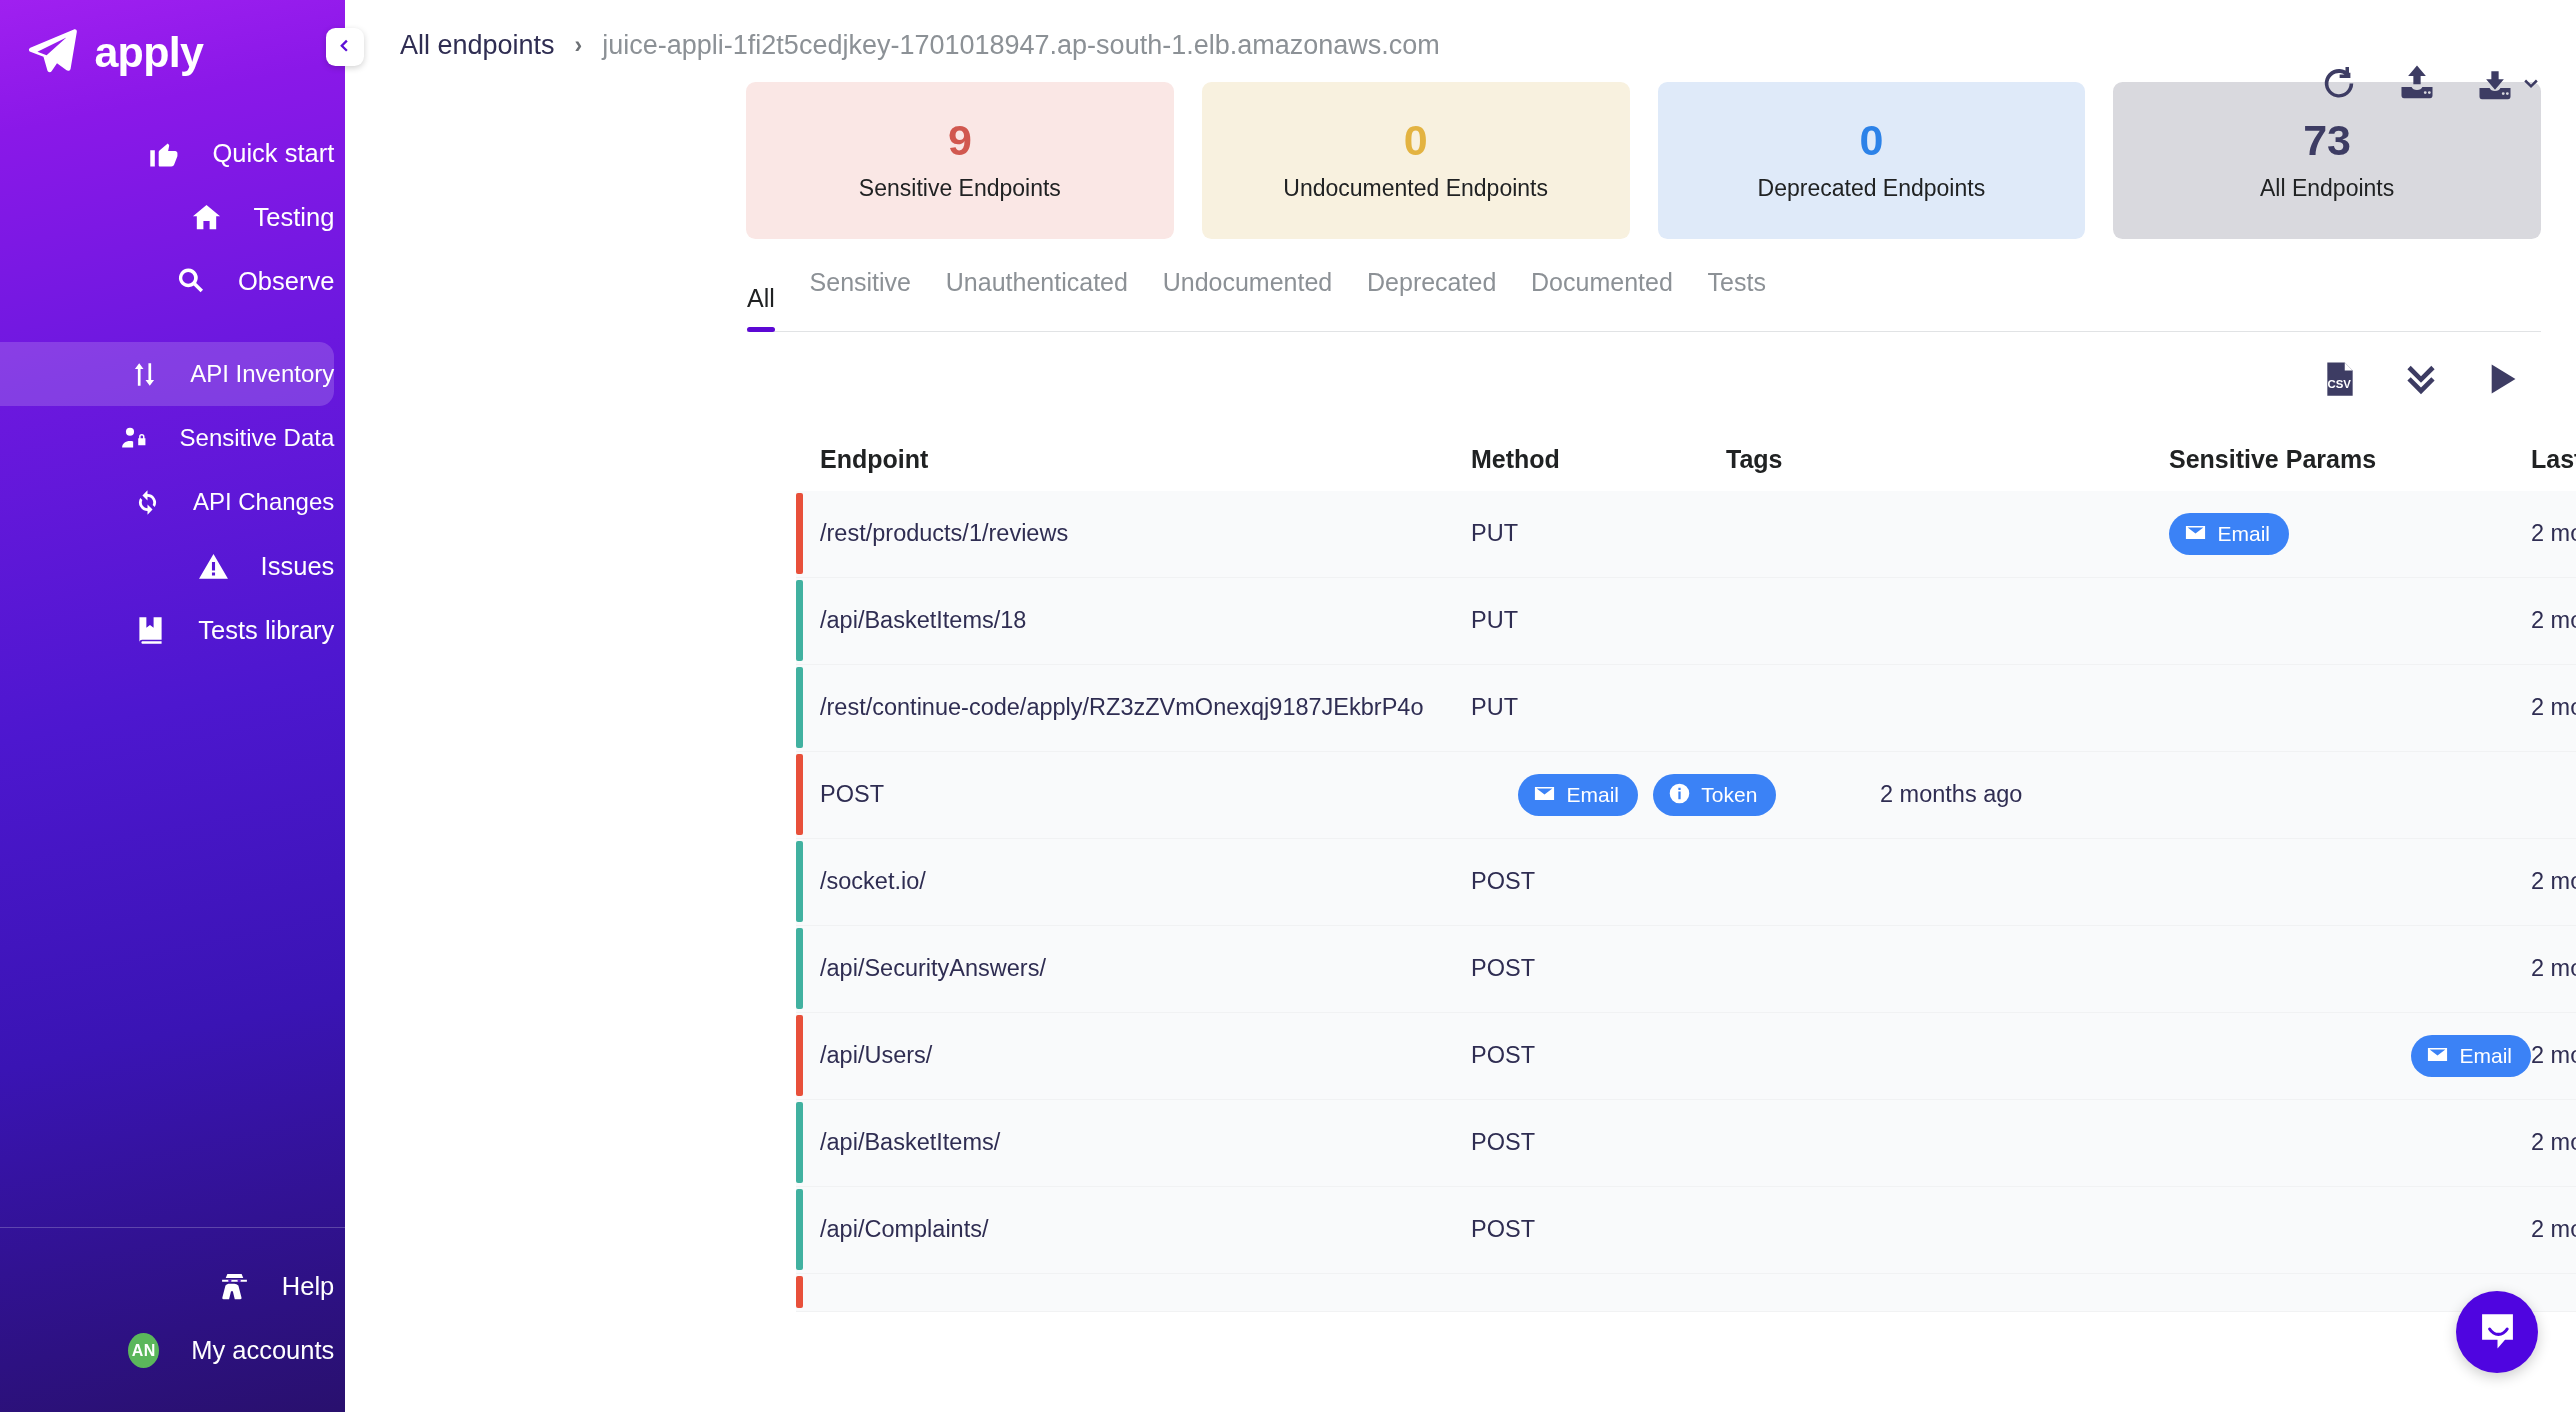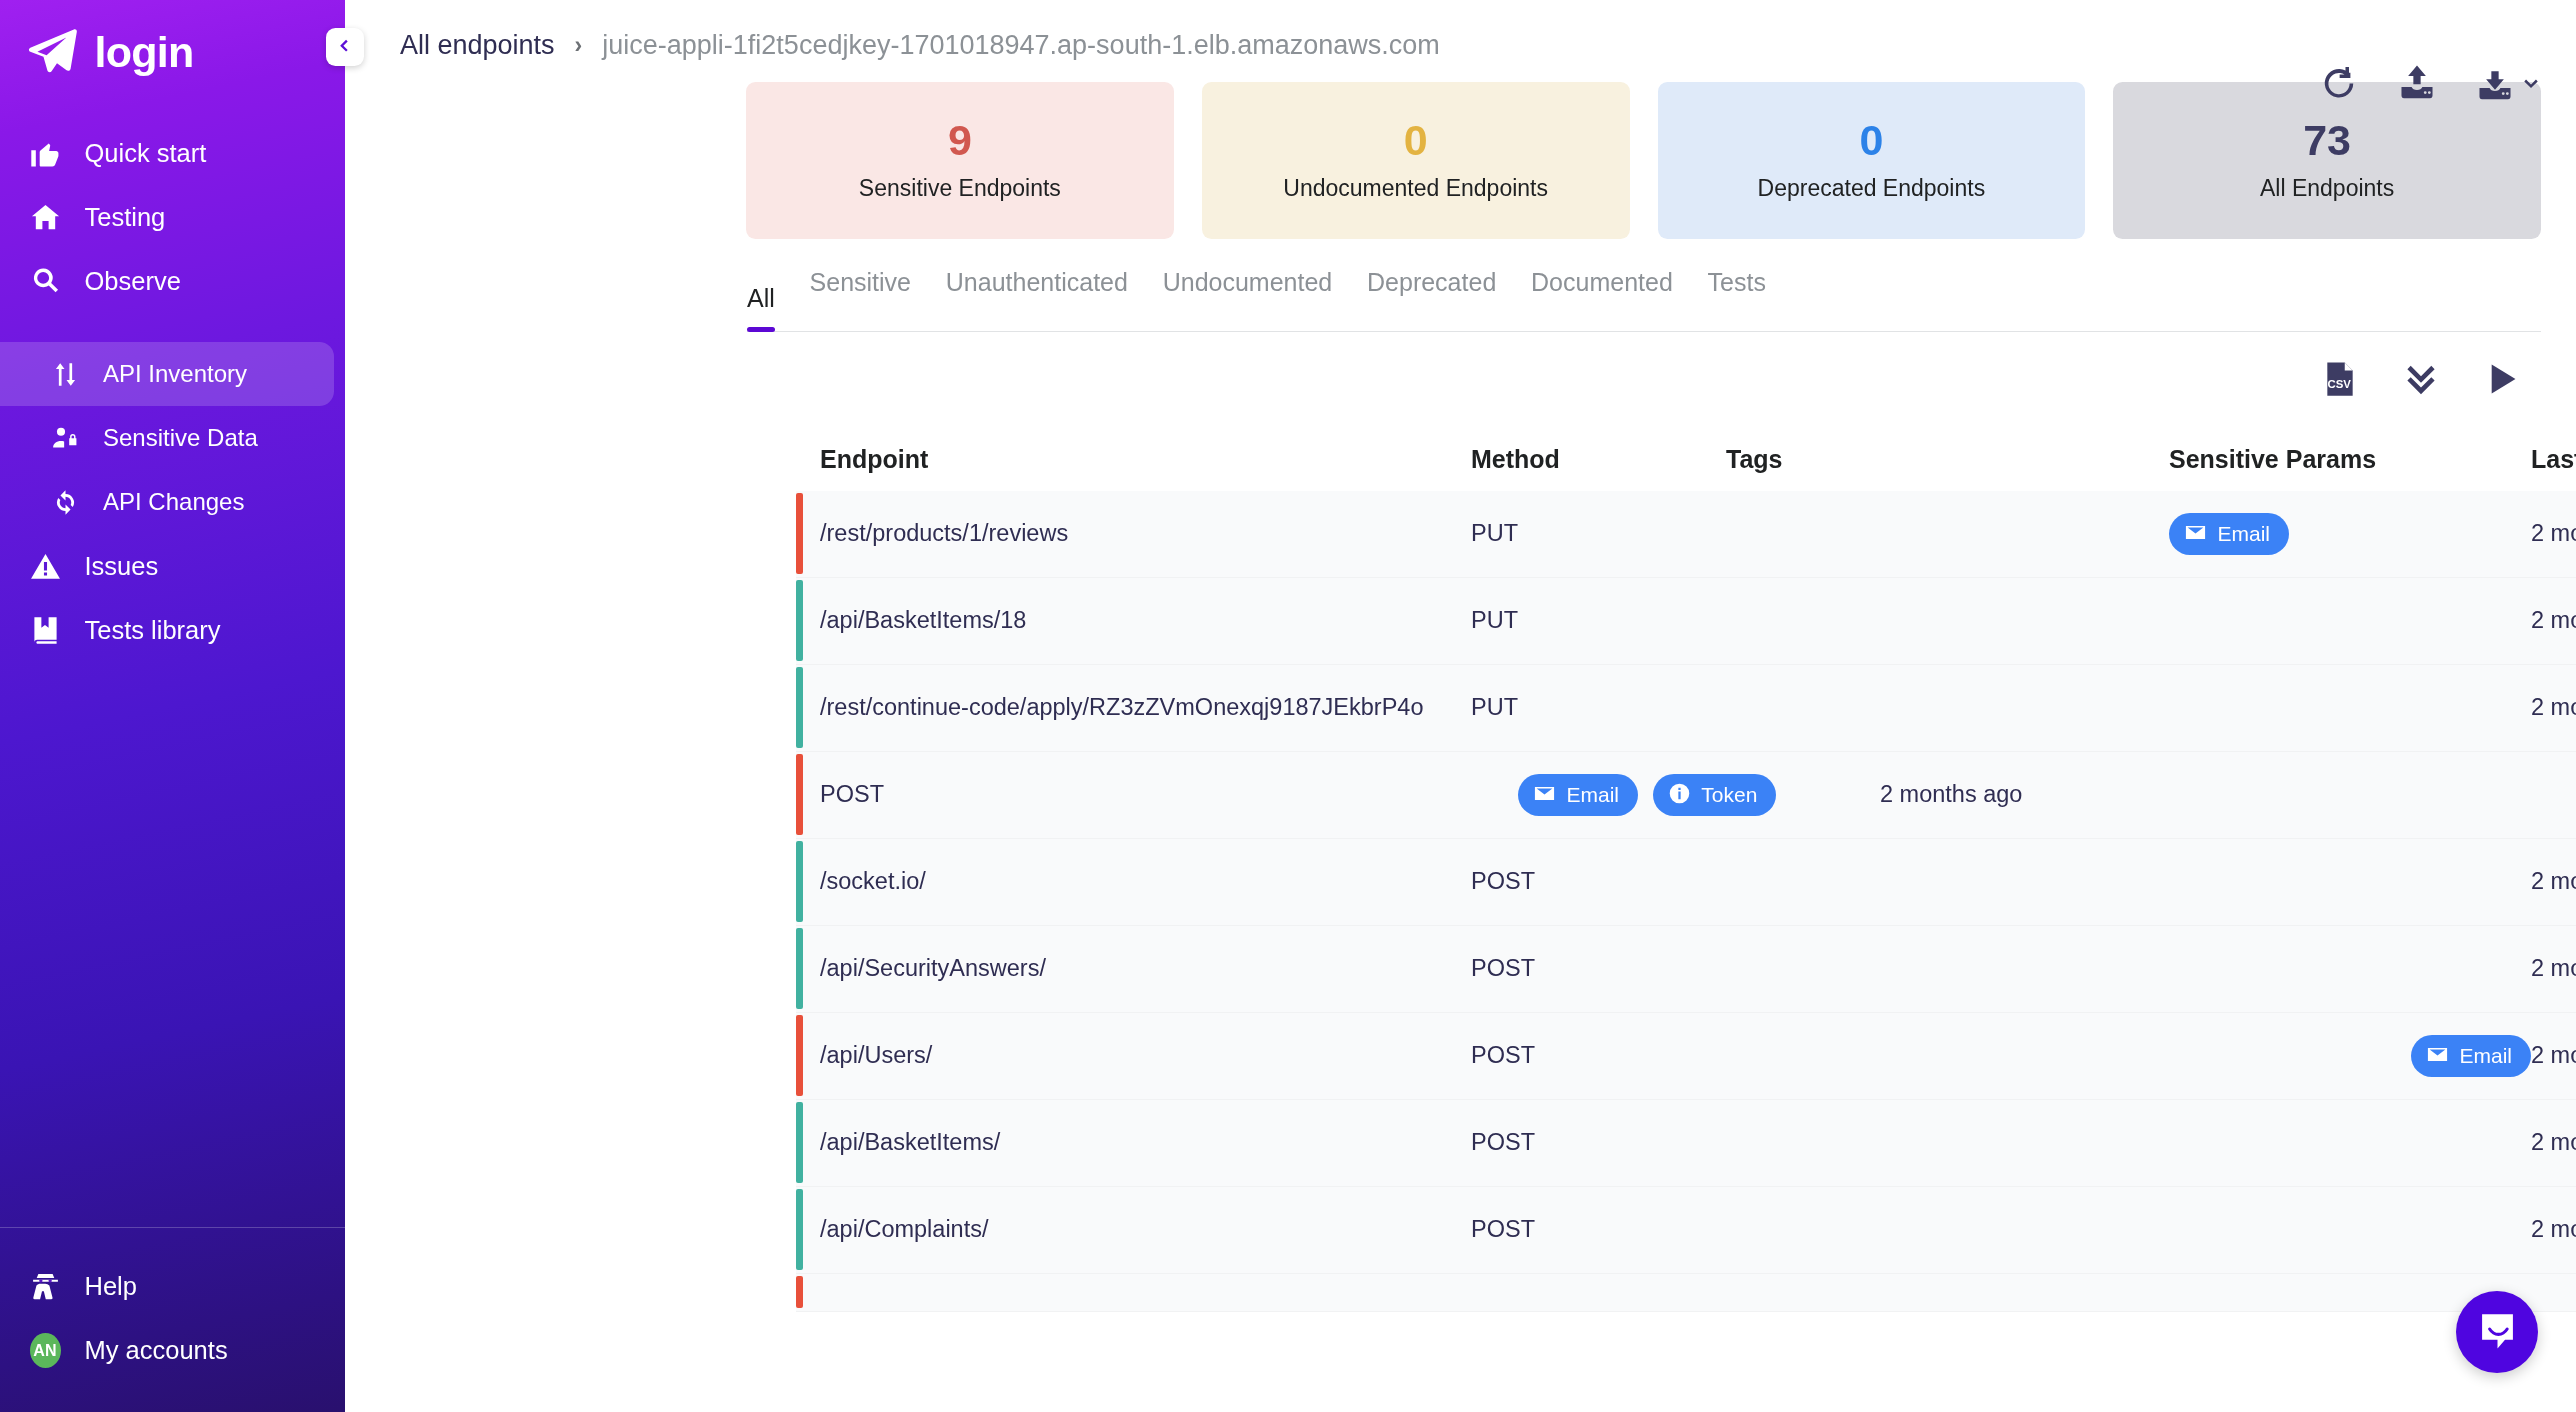--- a/index.html
+++ b/index.html
@@ -154,7 +154,7 @@
             <path fill="#fff" d="M22.5 1.2 1.6 9.9c-.9.4-.9 1.6.0 2l6.3 2.4 1.9 6.6c.3.9 1.5 1.1 2 .3l2.6-3.8 4.6 3.4c.7.5 1.7.1 1.9-.7L23.9 2.4c.2-.9-.6-1.6-1.4-1.2zM9.4 13.6 5 11.9 18.9 5 9.4 13.6z"></path>
           </svg>
       </span>
-      <span class="brand-name">login</span>
+      <span class="brand-name">apply</span>
     </div>
 
     <div class="collapse-btn">

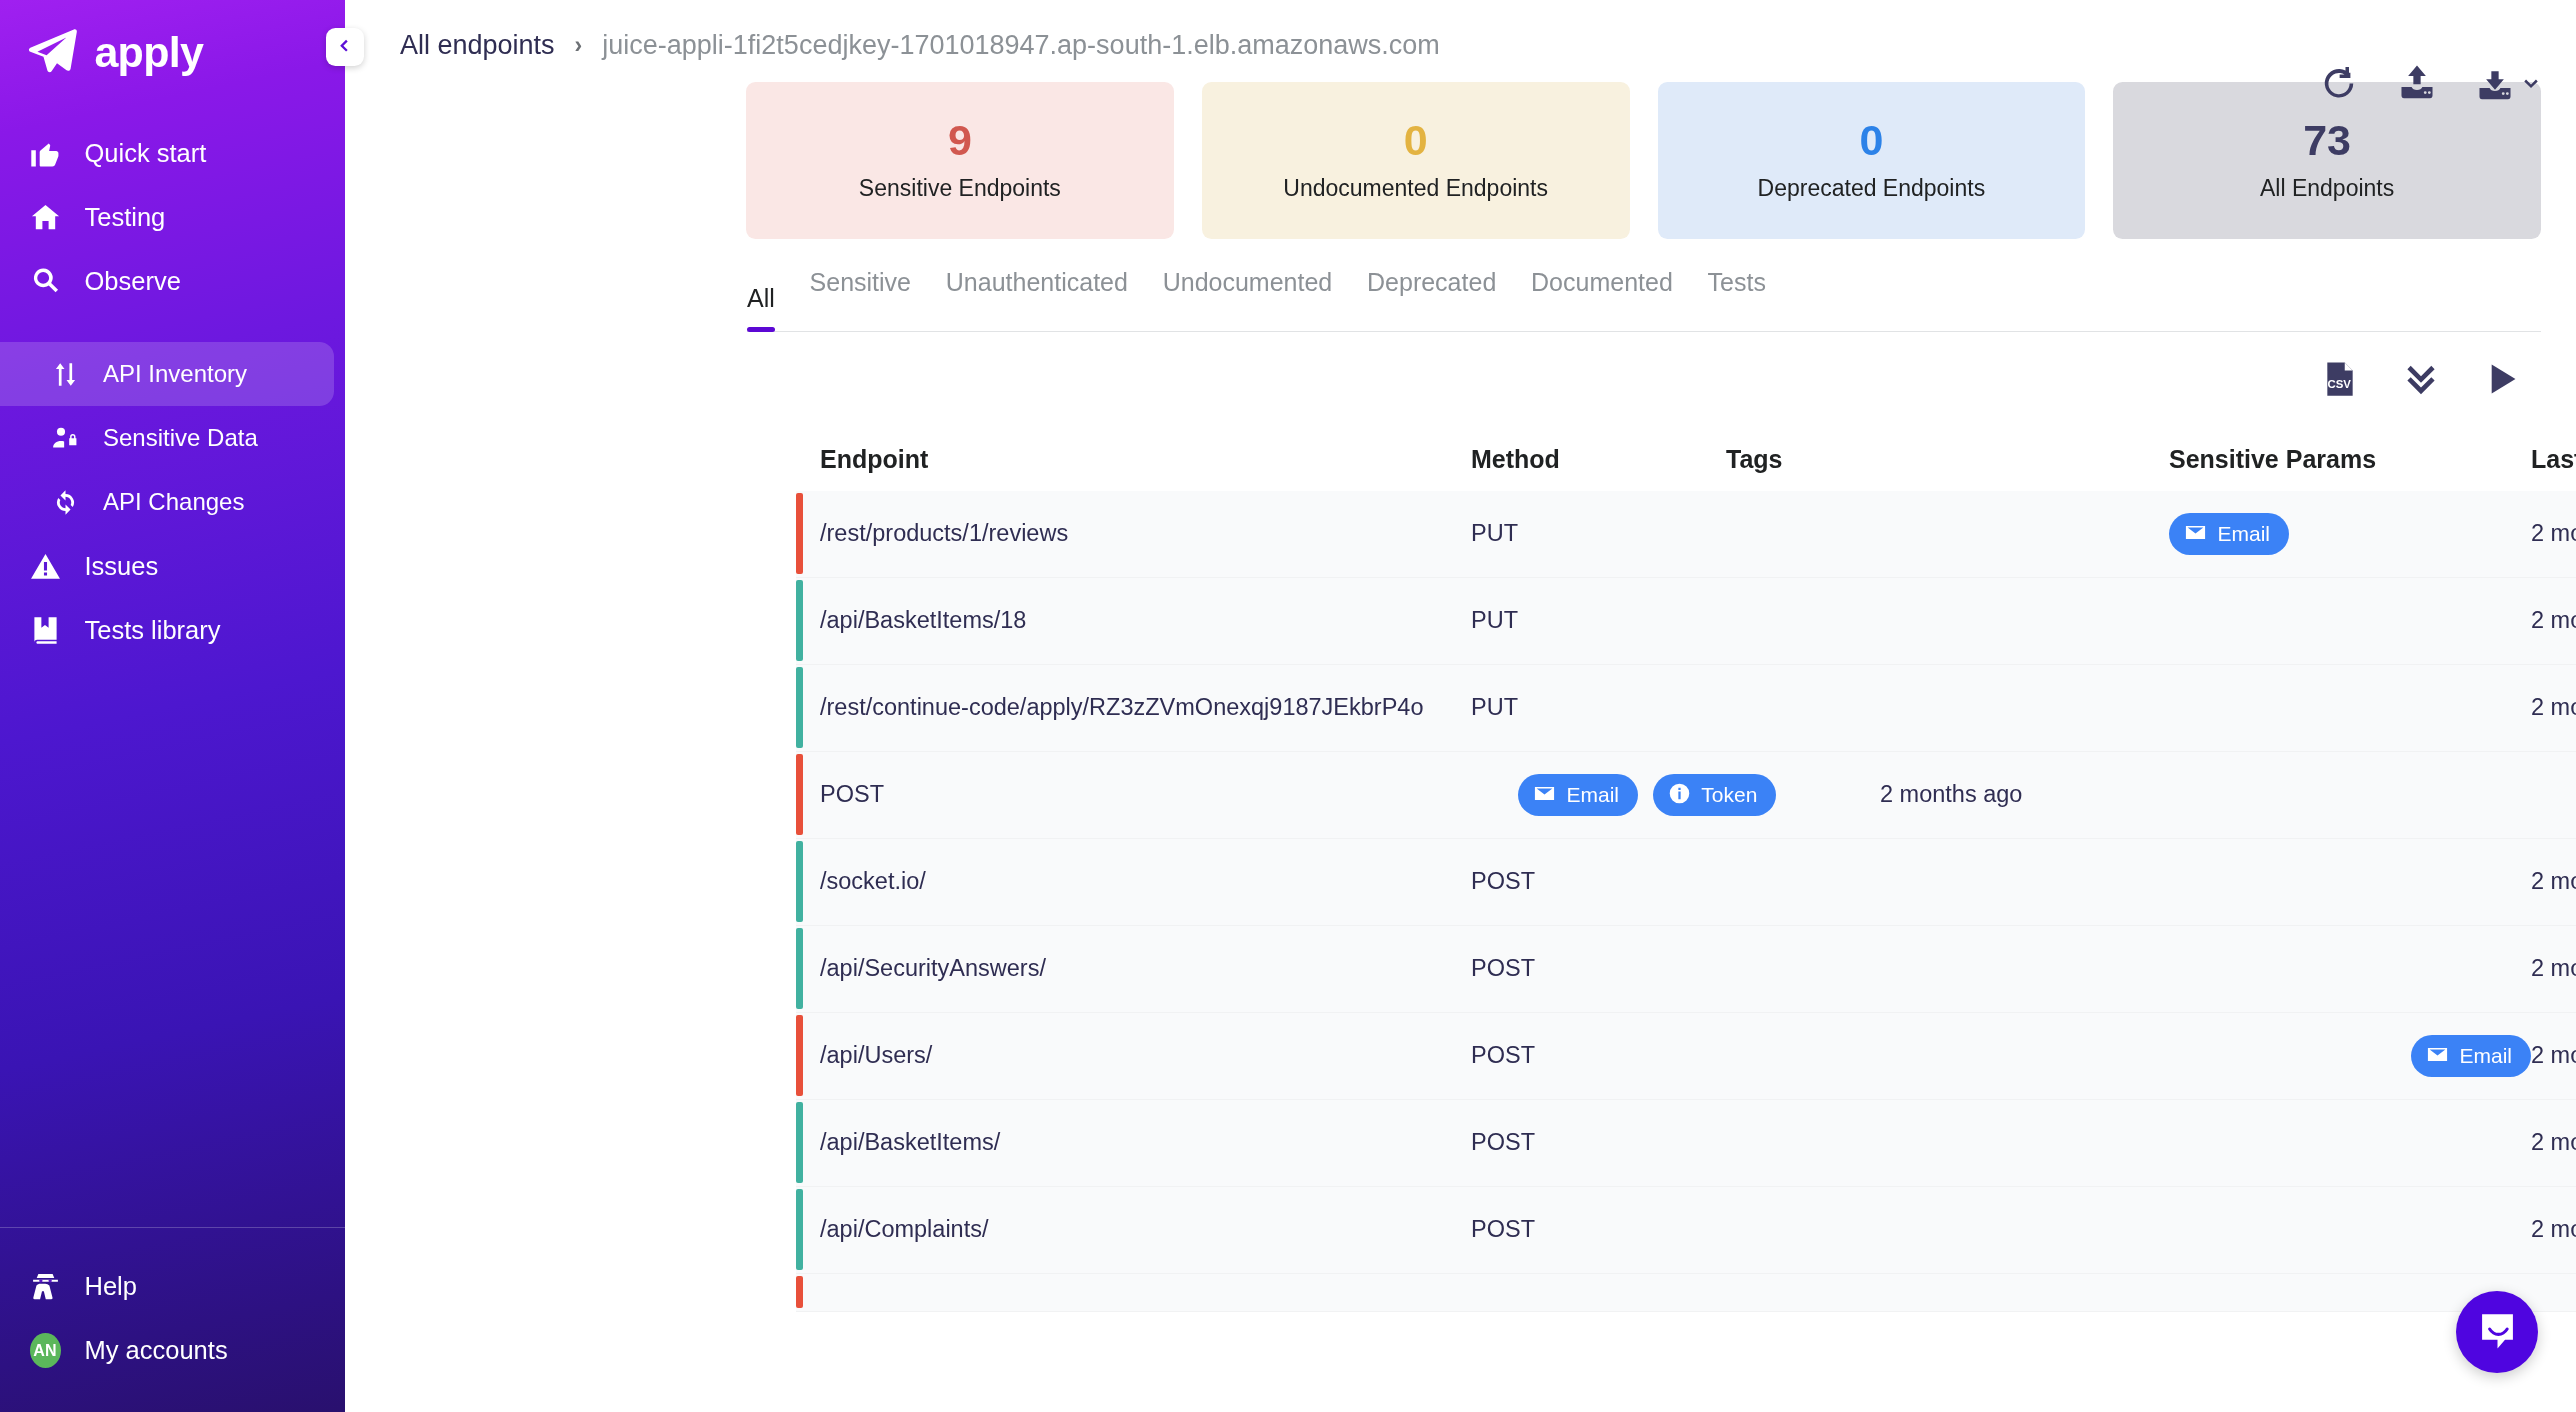--- a/index.html
+++ b/index.html
@@ -24,10 +24,11 @@
 
   .nav-top { margin-top: 42px; }
   .nav-item {
-    display: flex; align-items: center; gap: 24px;
+    display: flex; align-items: center; gap: 32px;
     height: 64px; padding-left: 29.5px; margin: 0 10.7px 0 0;
     font-size: 25.5px; font-weight: 500; color: #fff; cursor: pointer;
     border-radius: 0 14.8px 14.8px 0;
+    justify-content: flex-end;
   }
   .nav-item.sub { padding-left: 52px; font-size: 24px; }
   .nav-item.active { background: rgba(255,255,255,0.17); margin-top: 29px; }

